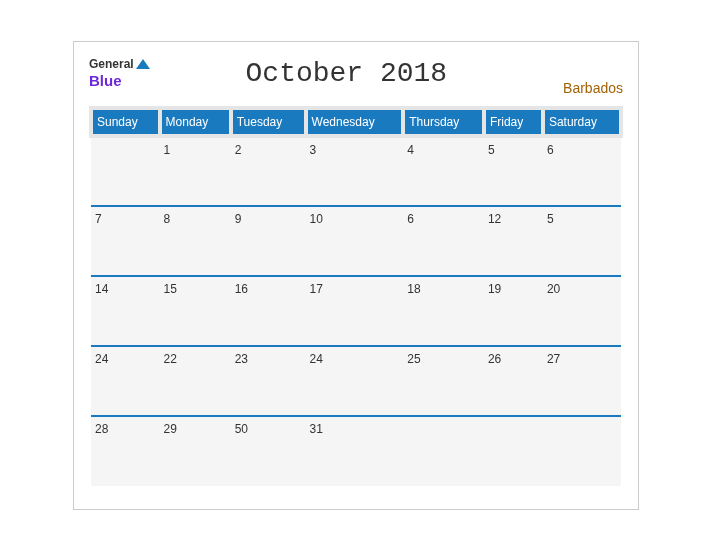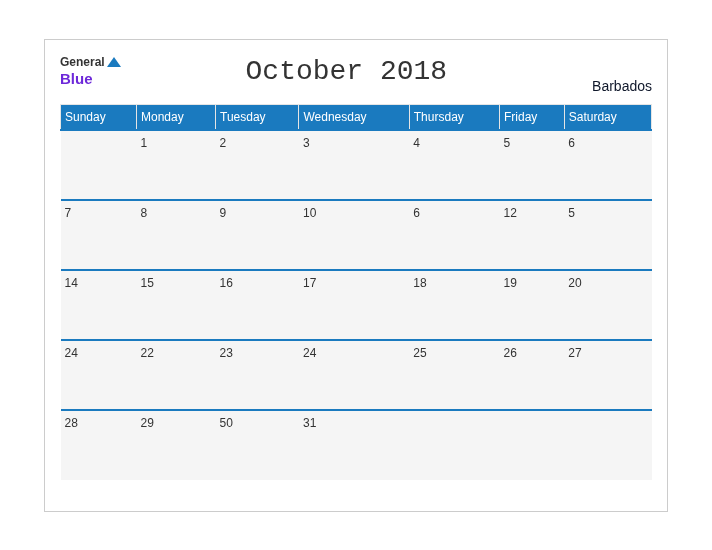--- a/index.html
+++ b/index.html
@@ -13,10 +13,10 @@
       justify-content: center;
     }
     .calendar-container {
-      width: 624px;
+      width: 566px;
       background: #fff;
       border: 1px solid #ccc;
-      padding: 10px 15px 31px;
+      padding: 10px 15px 23px;
     }
     .header {
       display: flex;

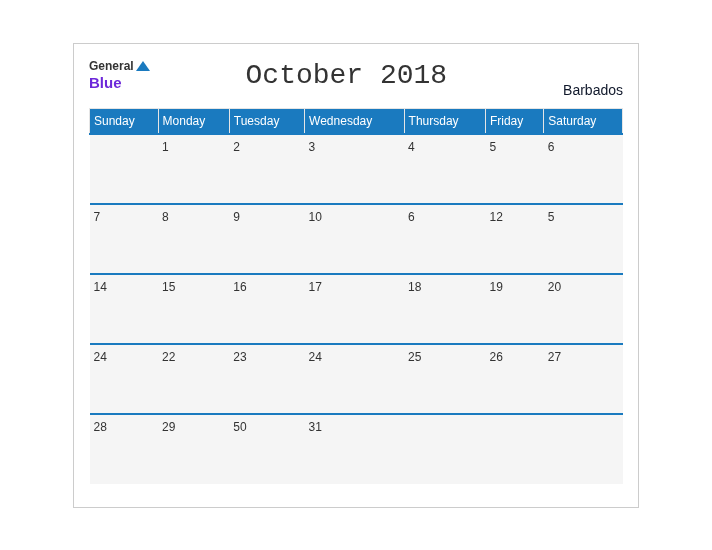--- a/index.html
+++ b/index.html
@@ -61,7 +61,7 @@
     }
     .country {
       font-size: 14px;
-      color: #0f172a;
+      color: #a16207;
       text-align: right;
       min-width: 80px;
       margin-top: 28px;

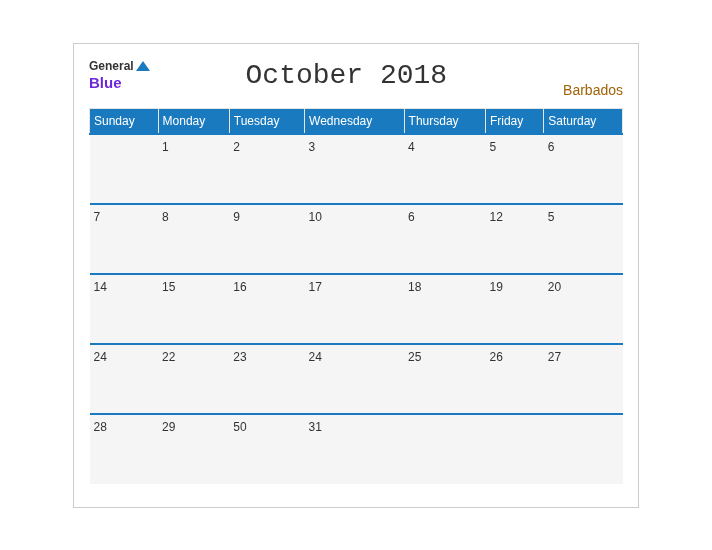--- a/index.html
+++ b/index.html
@@ -79,7 +79,7 @@
       font-weight: normal;
       padding: 5px 4px;
       text-align: left;
-      border: 1px solid #e5e5e5;
+      border: 4px solid #e5e5e5;
     }
     .calendar-table tbody tr {
       height: 70px;

